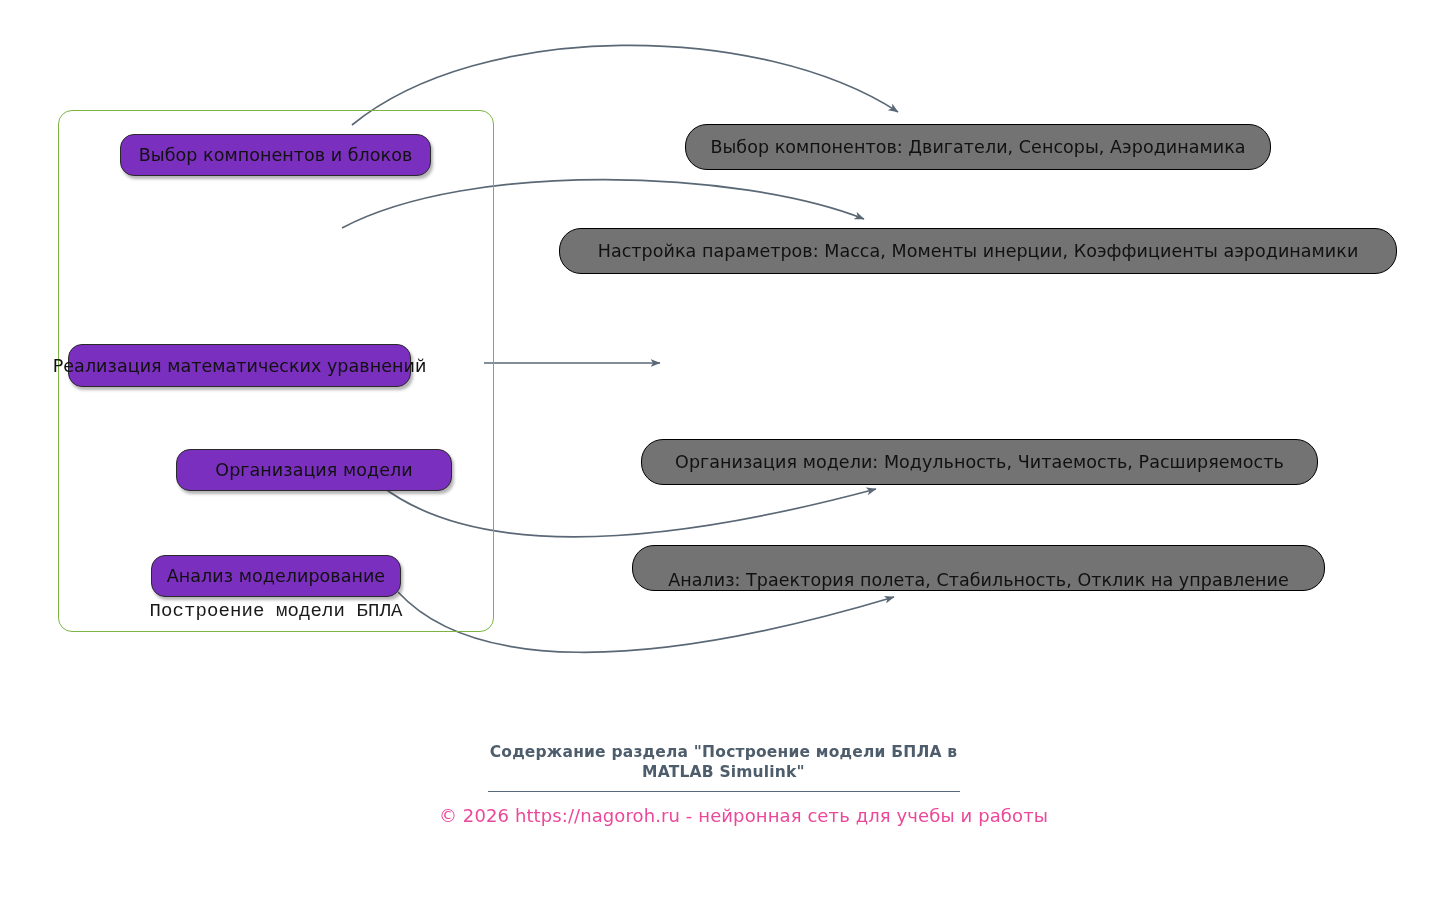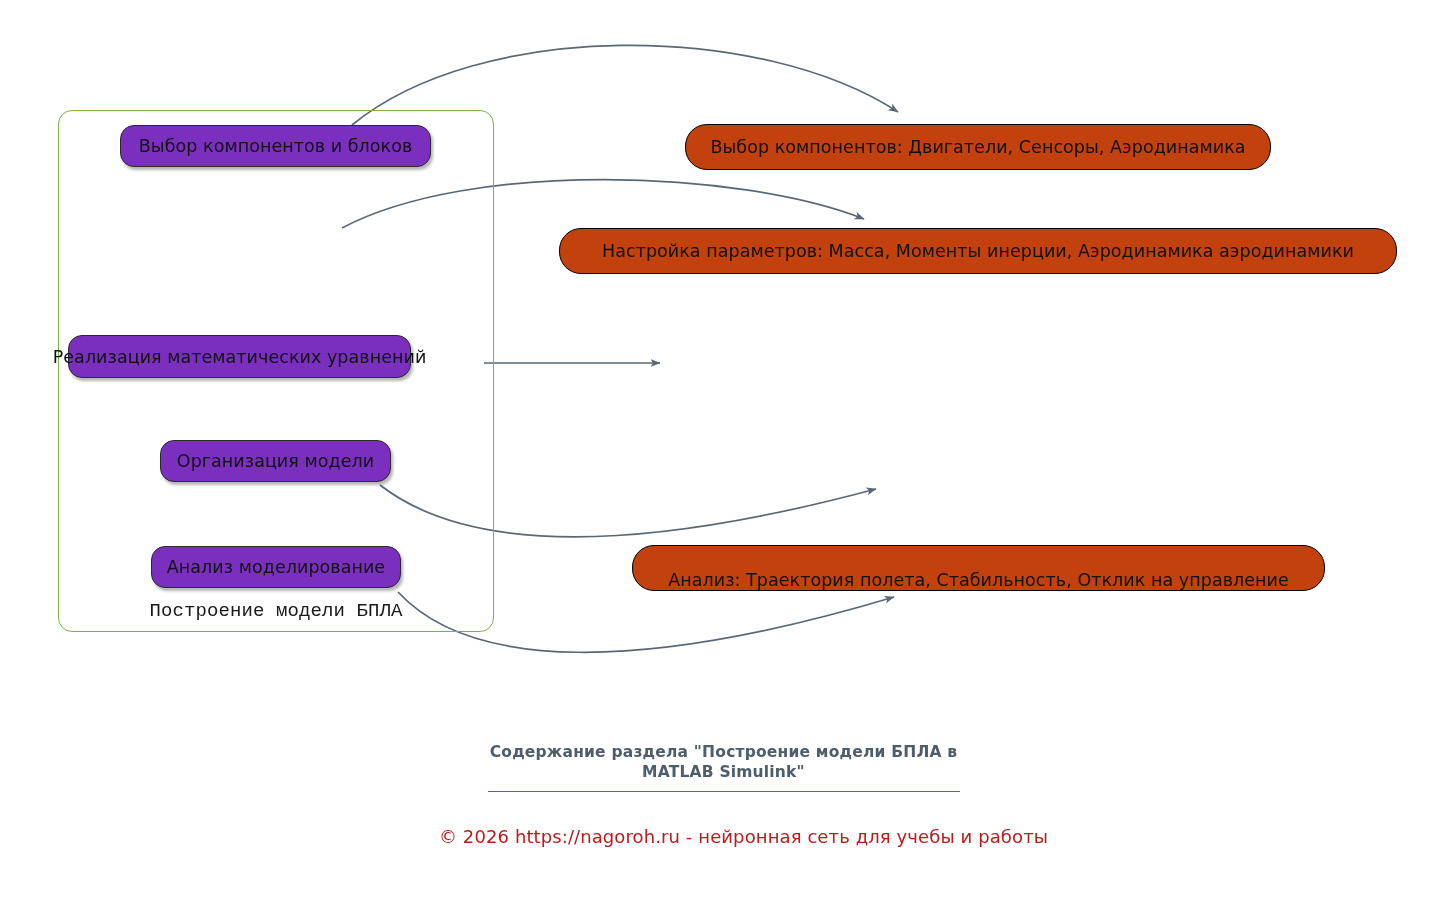--- a/index.html
+++ b/index.html
@@ -58,6 +58,7 @@
     box-sizing: border-box;
     box-shadow: 2px 3px 3px rgba(60,60,60,0.38);
     letter-spacing: .05px;
+    margin-top: 9px;
   }
 
   

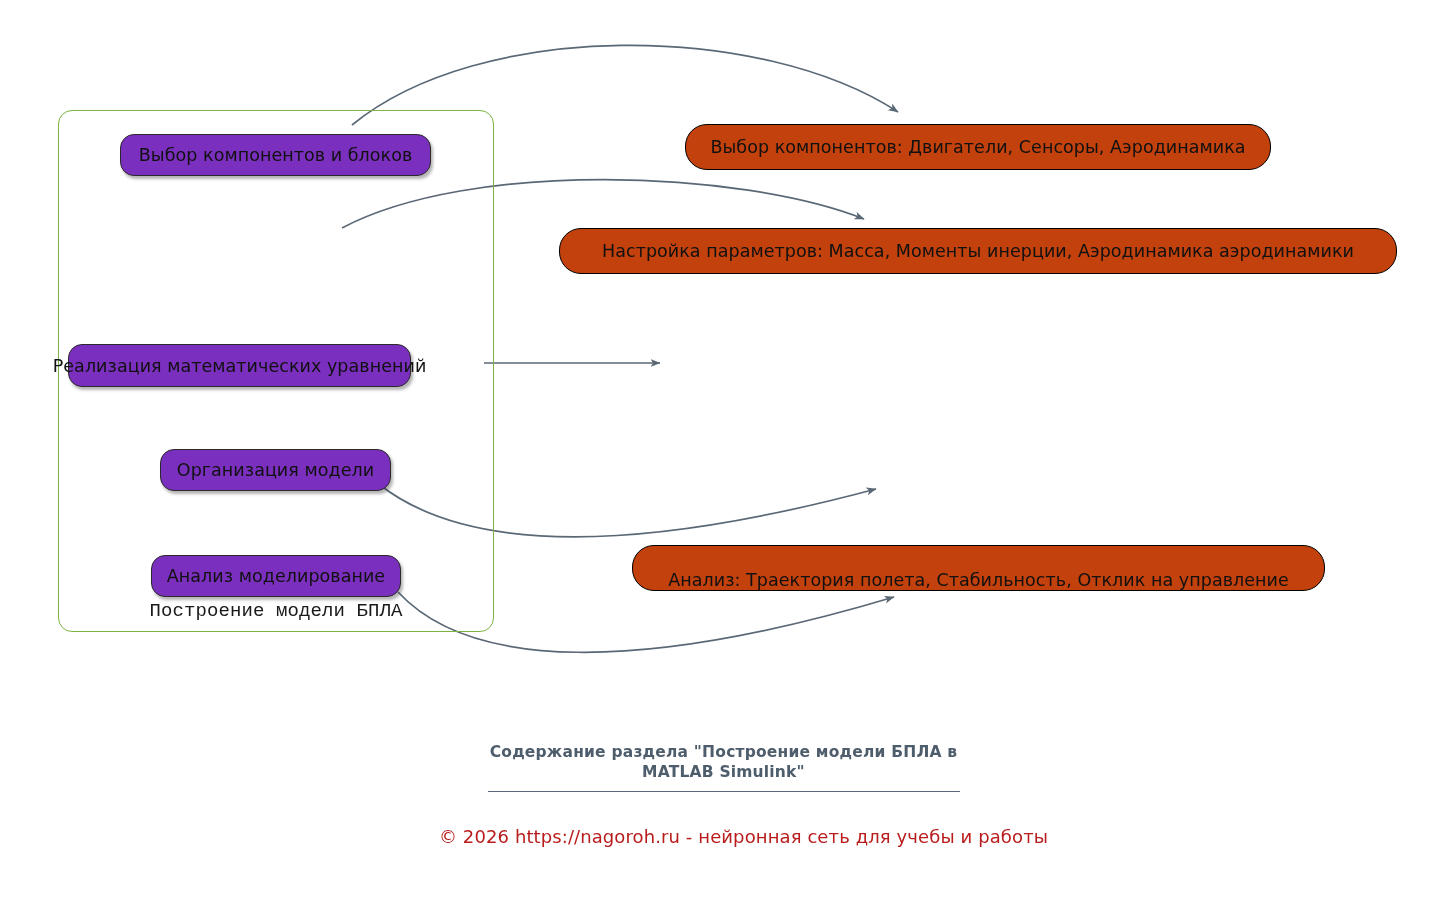--- a/index.html
+++ b/index.html
@@ -67,7 +67,7 @@
     display: flex;
     align-items: center;
     justify-content: center;
-    background: #c2410c;
+    background: #737373;
     border: 1.4px solid #000000;
     border-radius: 22px;
     color: #111111;

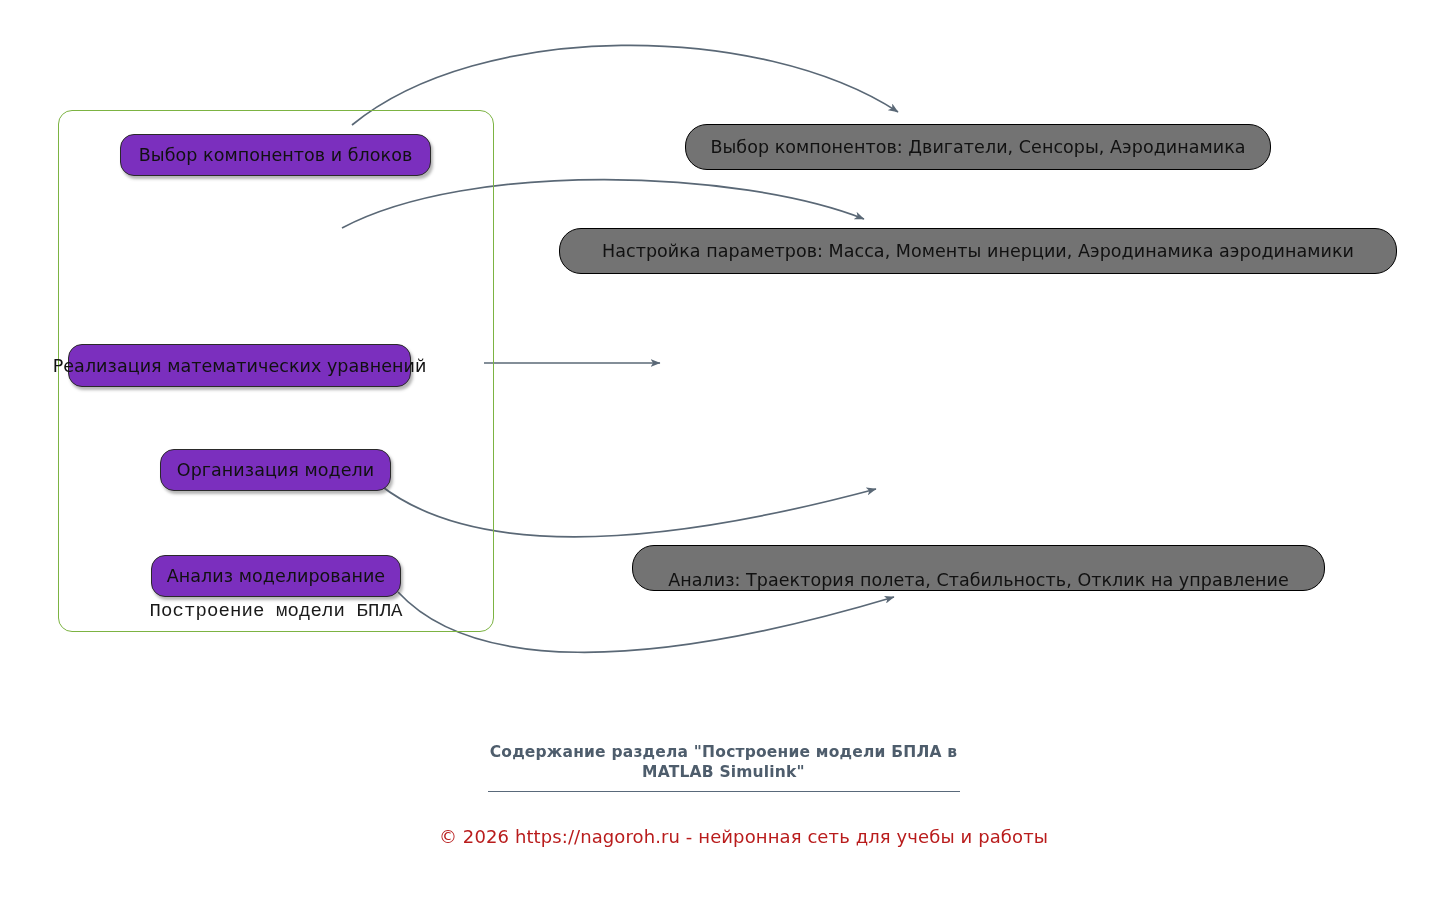--- a/index.html
+++ b/index.html
@@ -169,7 +169,7 @@
   </div>
 
   <div class="wnode" style="left:559px; top:228px; width:838px; height:46px;">
-    <span>Настройка параметров:  Масса, Моменты инерции,  Аэродинамика аэродинамики</span>
+    <span>Настройка параметров:  Масса, Моменты инерции,  Коэффициенты аэродинамики</span>
   </div>
 
 

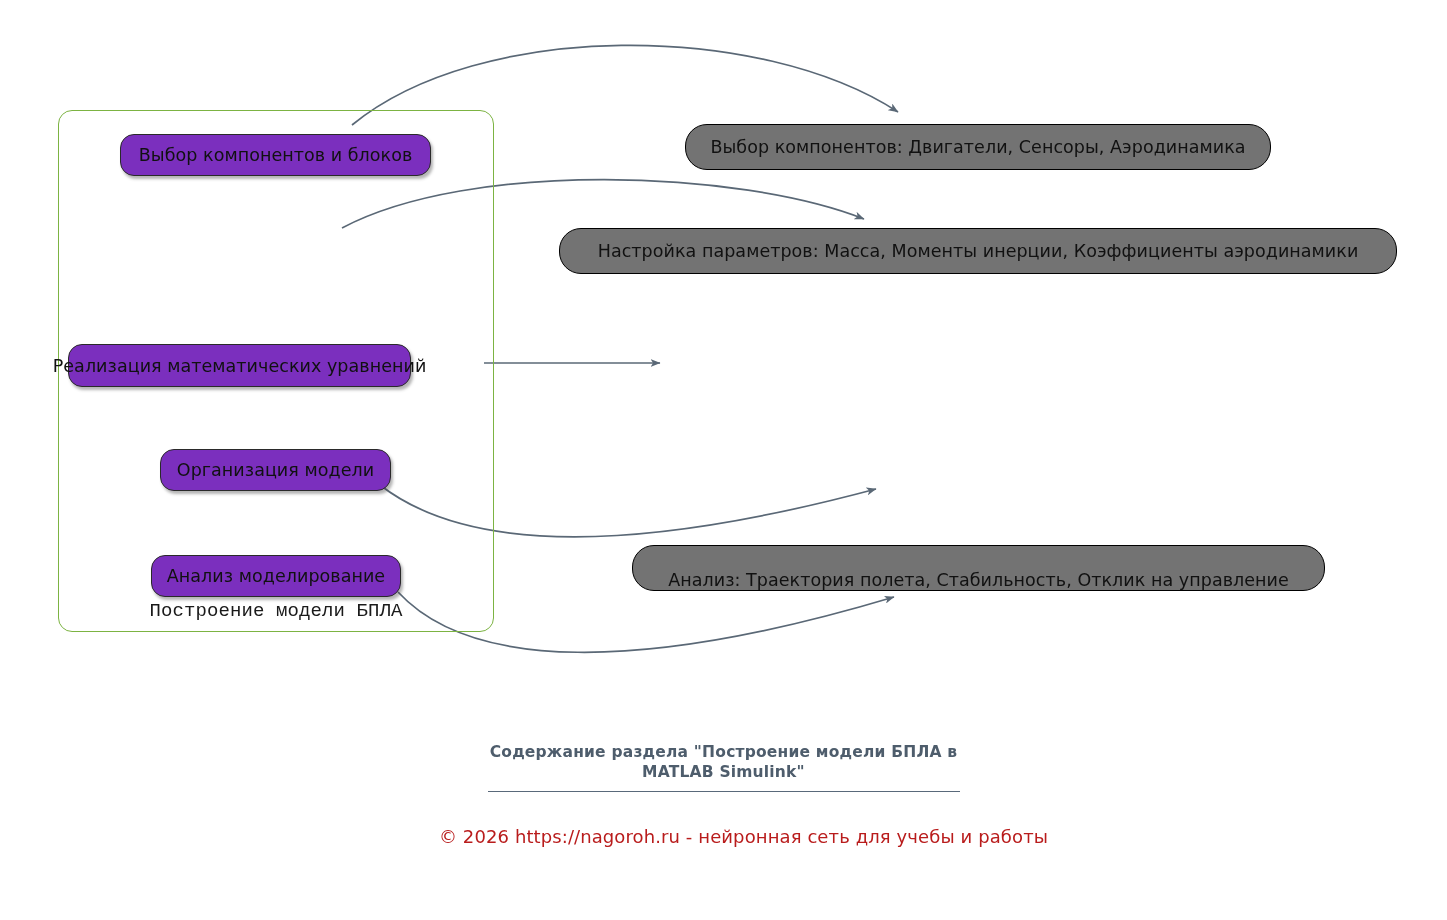--- a/index.html
+++ b/index.html
@@ -156,7 +156,7 @@
     <span>Реализация математических уравнений</span>
   </div>
 
-  <div class="pnode" style="left:160px; top:440px; width:231px; height:42px;">
+  <div class="pnode" style="left:176px; top:440px; width:276px; height:42px;">
     <span>Организация модели</span>
   </div>
 

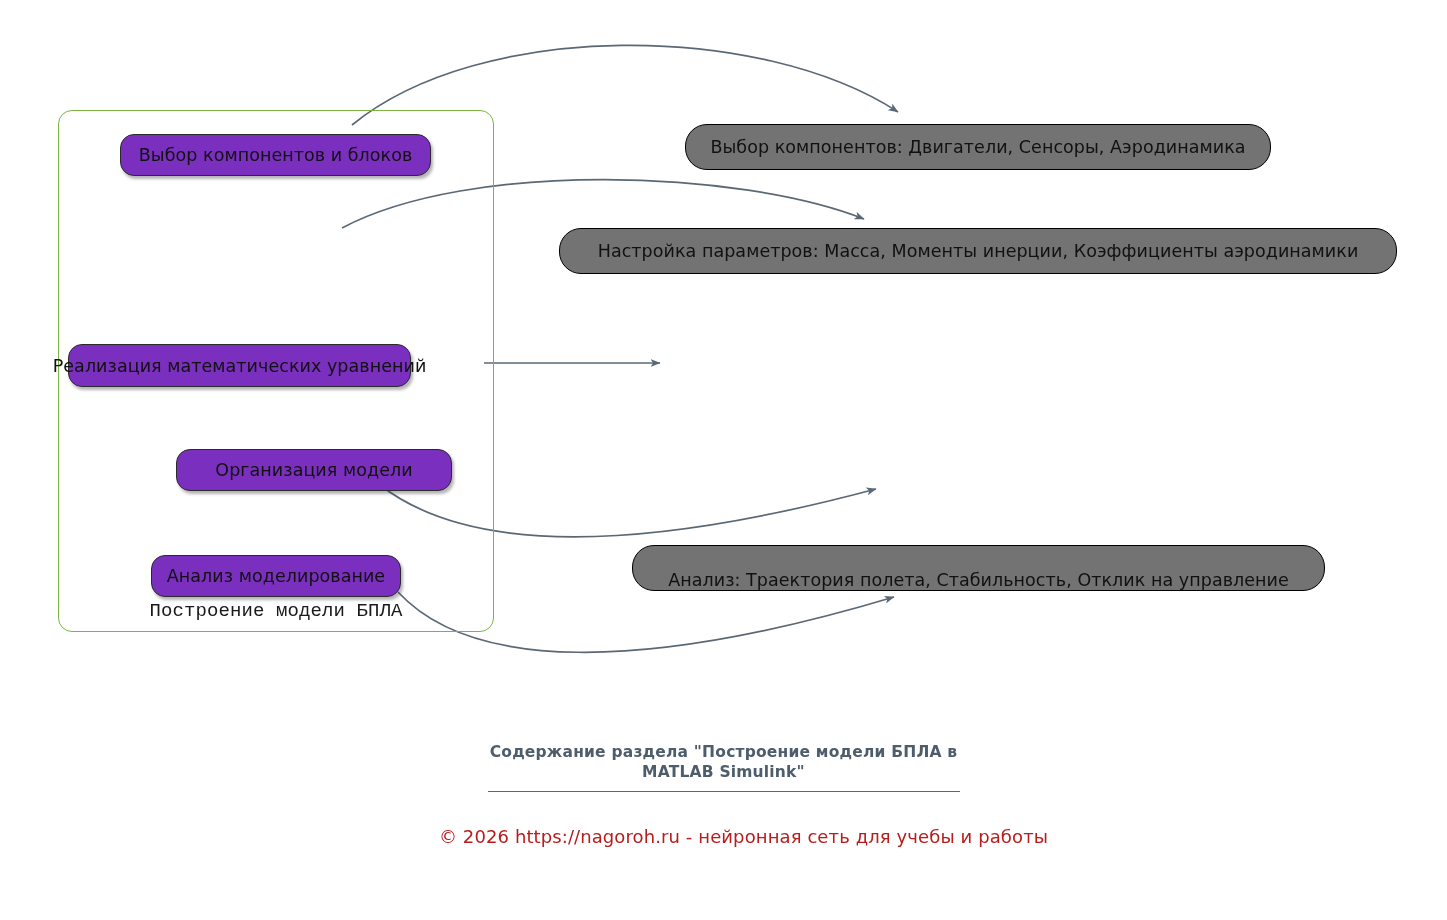--- a/index.html
+++ b/index.html
@@ -173,6 +173,9 @@
   </div>
 
 
+  <div class="wnode" style="left:641px; top:439px; width:677px; height:46px;">
+    <span>Организация модели:  Модульность, Читаемость,  Расширяемость</span>
+  </div>
 
   <div class="wnode" style="left:632px; top:545px; width:693px; height:46px;align-items:flex-end;">
     <span>Анализ: Траектория полета,  Стабильность,  Отклик на управление</span>

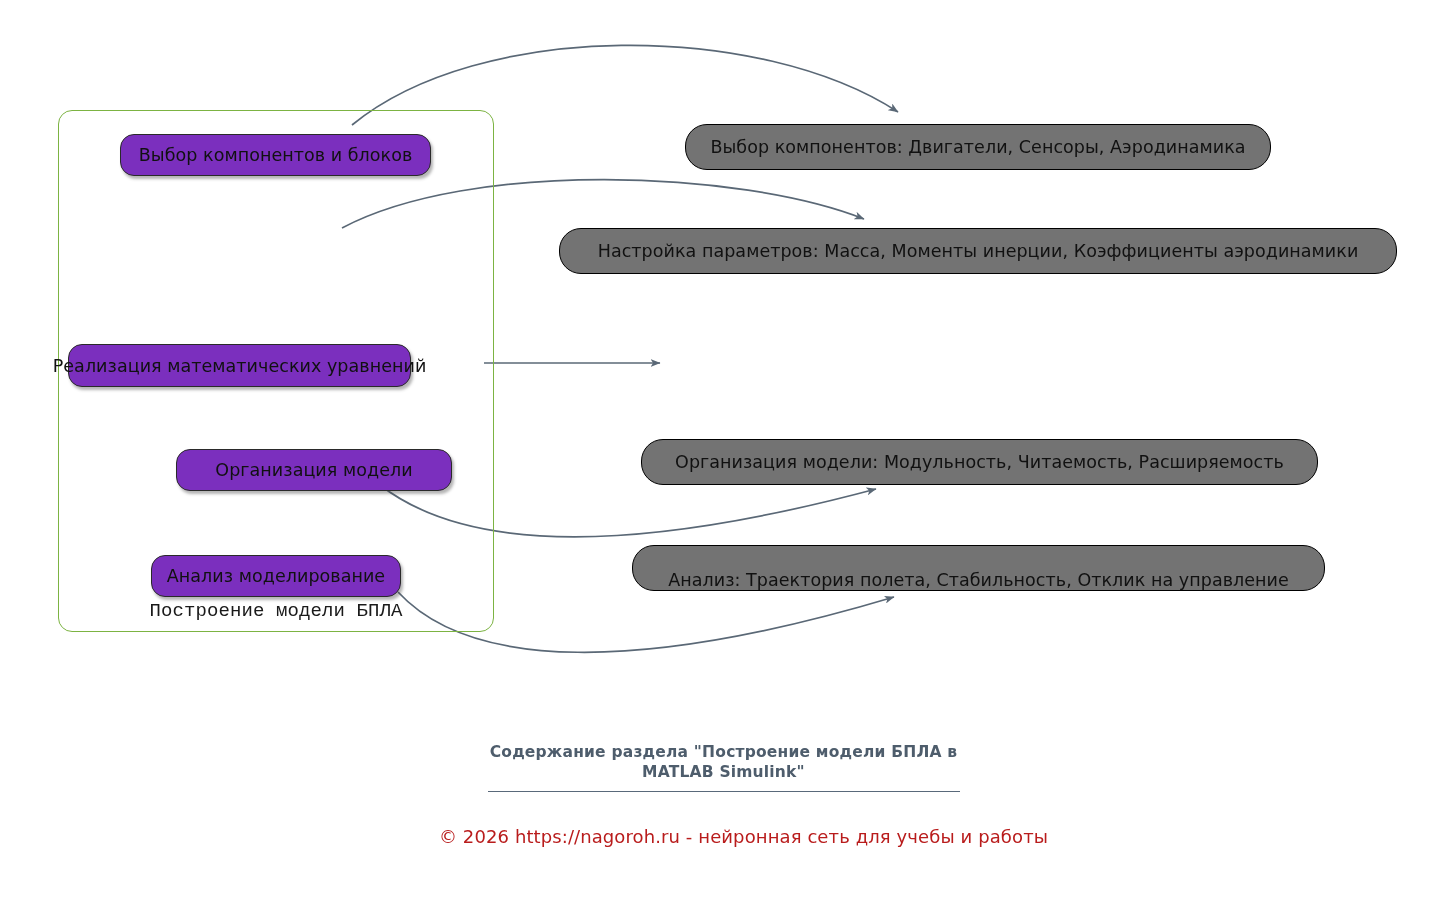--- a/index.html
+++ b/index.html
@@ -114,9 +114,9 @@
     background: #59697a;
   }
   .footer-copy {
-    margin-top: 34px;
+    margin-top: 13px;
     font-size: 18px;
-    color: #b91c1c;
+    color: #ec4899;
     letter-spacing: .1px;
     padding-left: 40px;
   }

